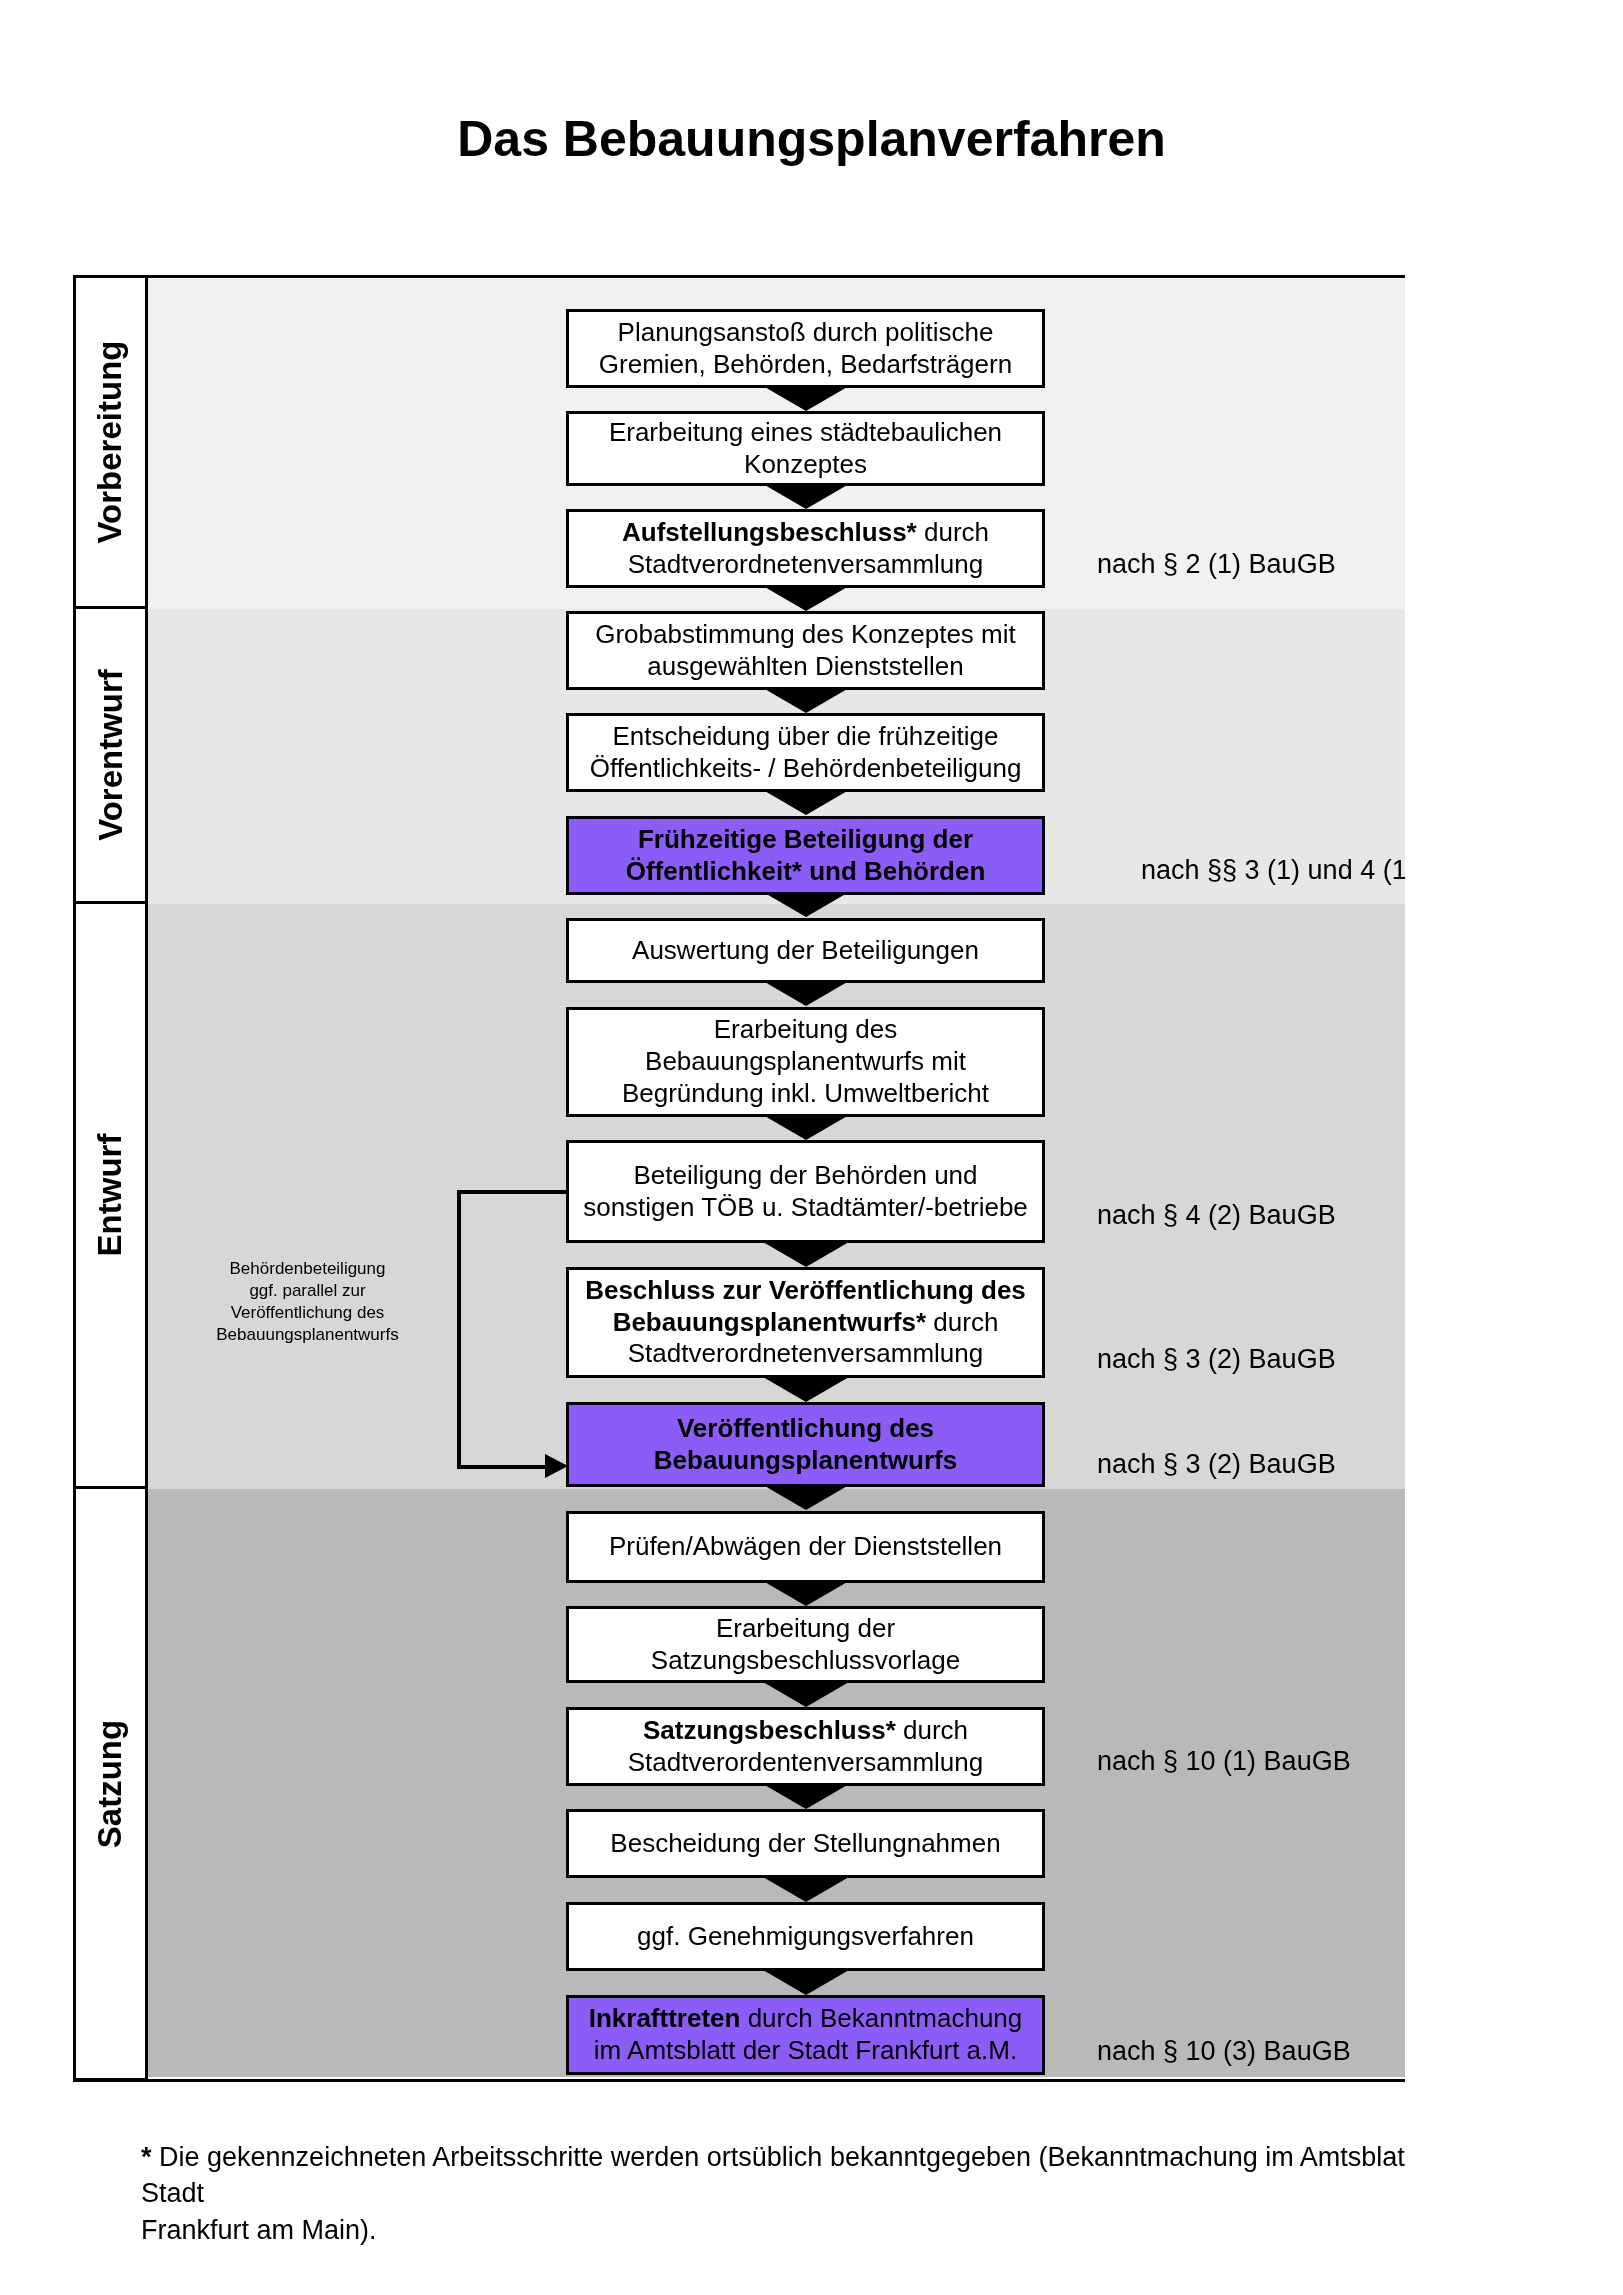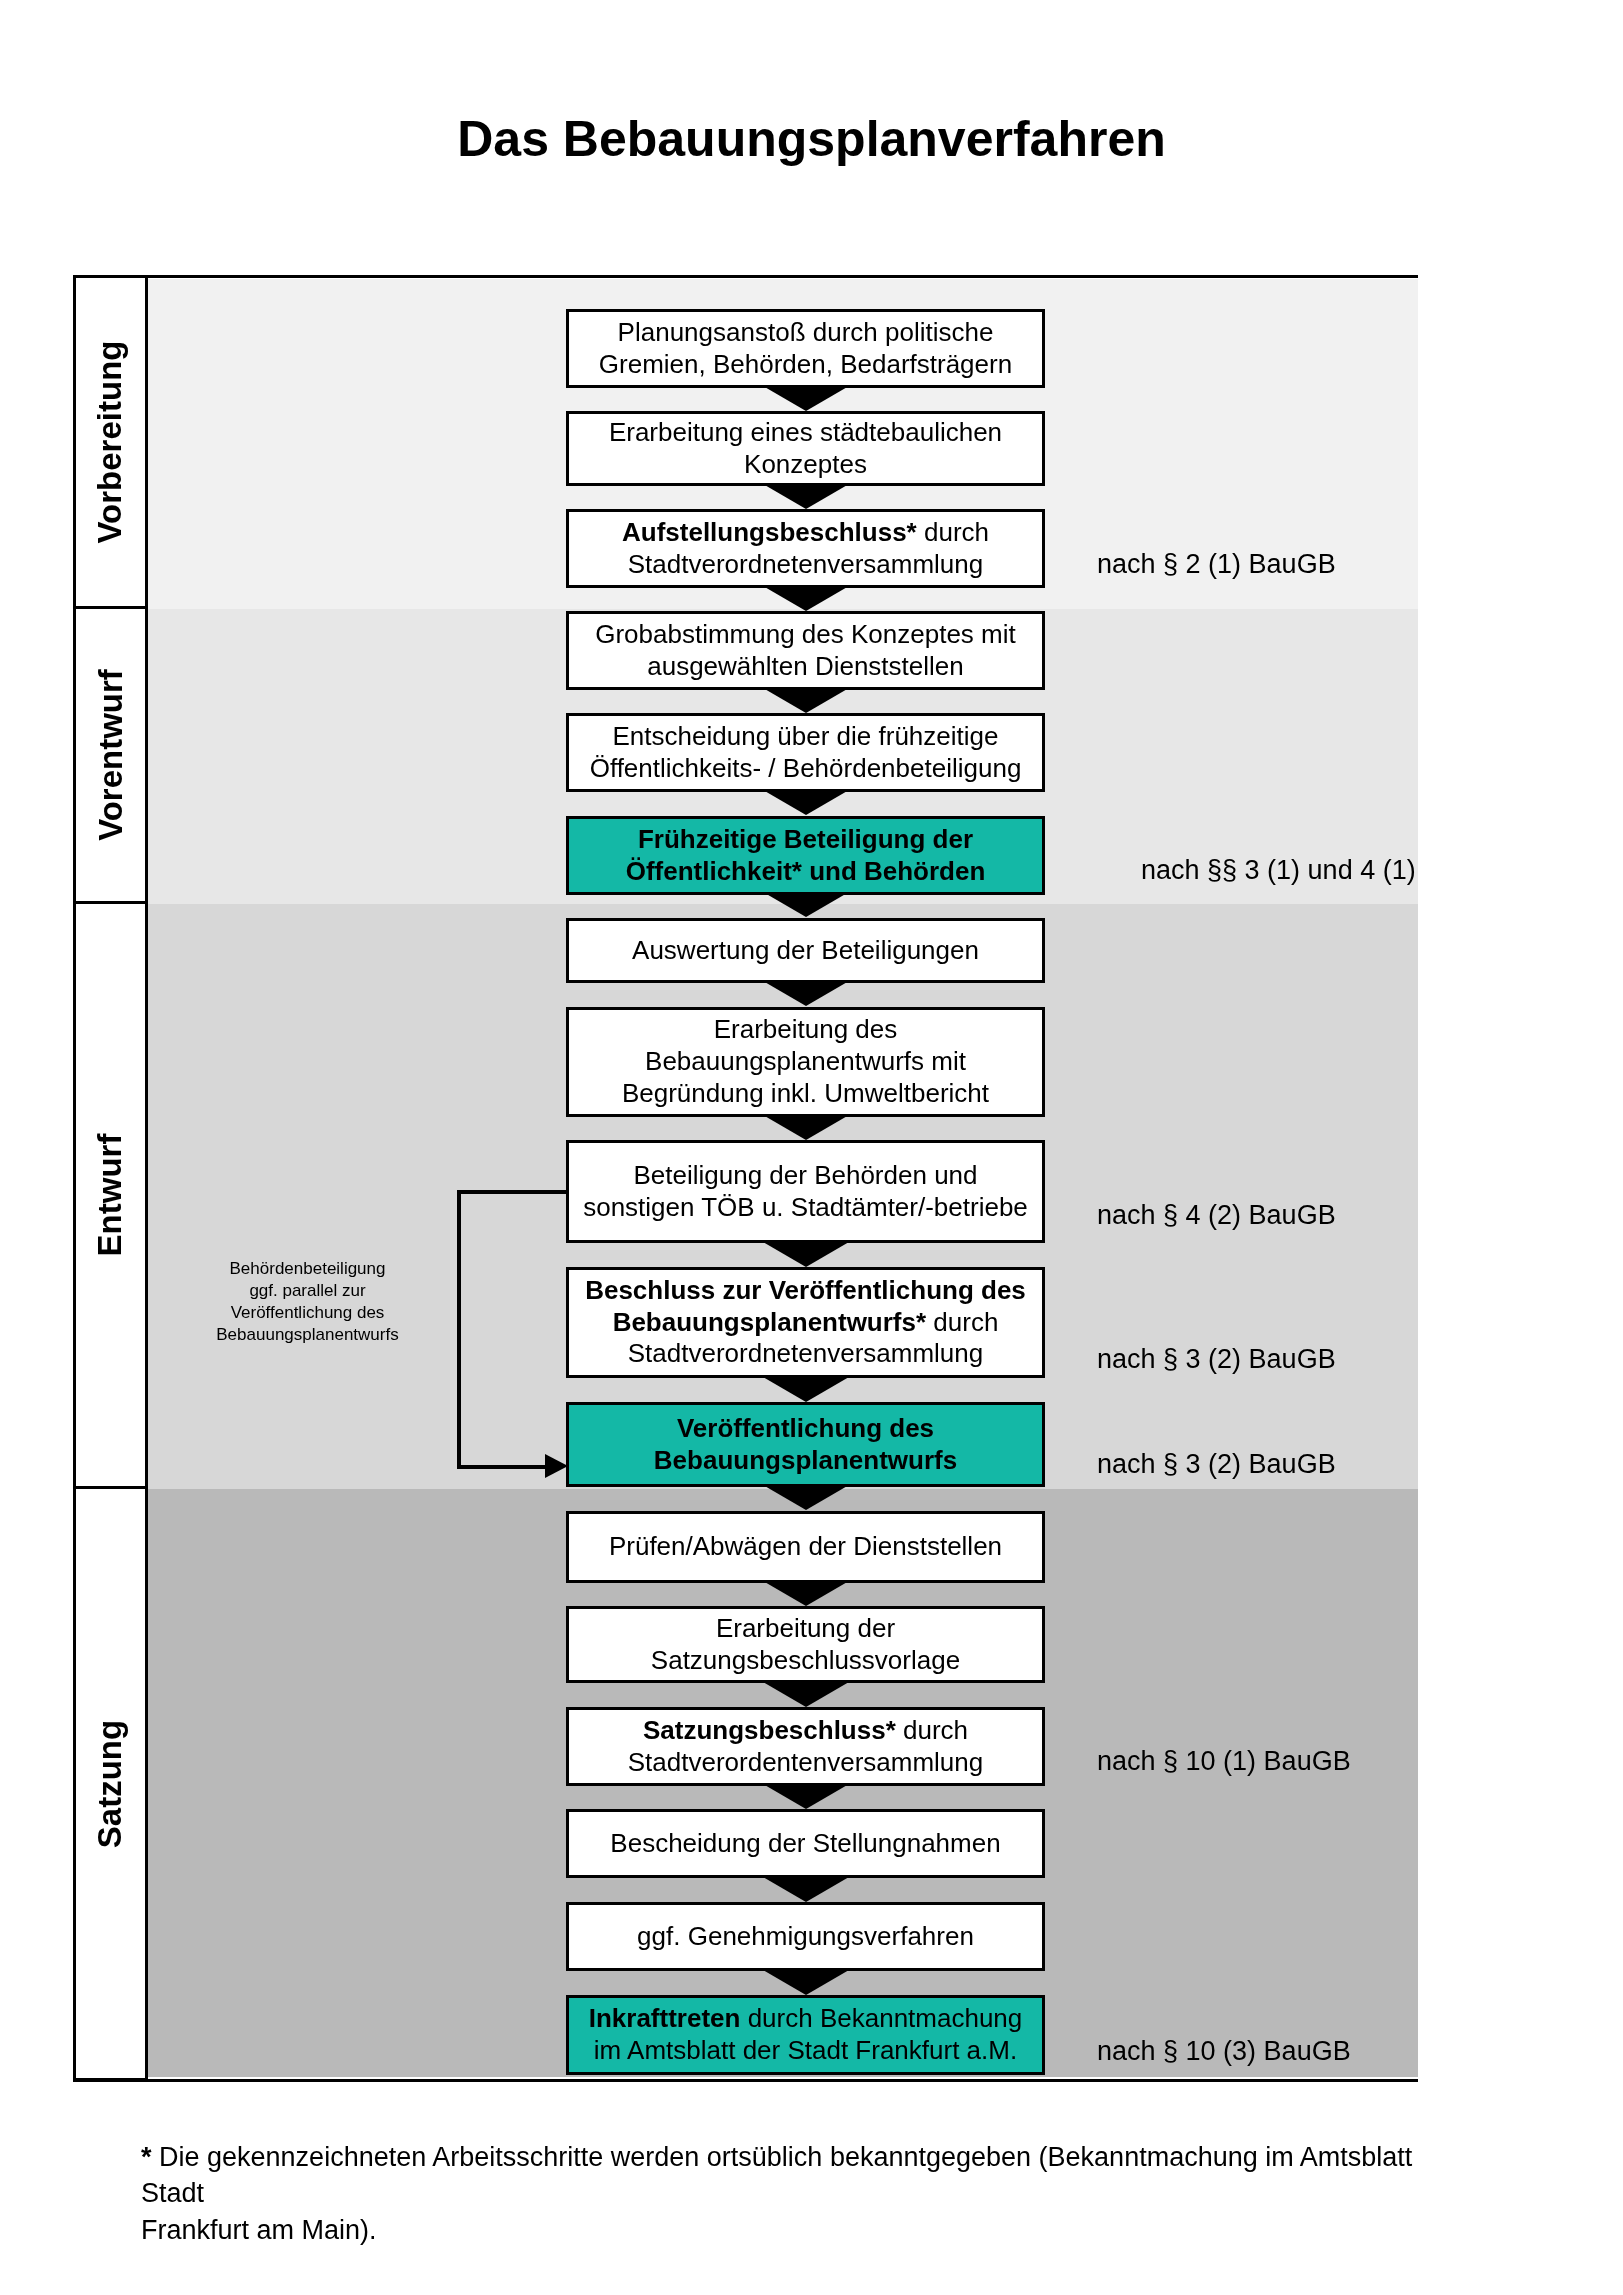--- a/index.html
+++ b/index.html
@@ -4,7 +4,7 @@
 <style>
   html,body{margin:0;padding:0;background:#ffffff;}
   .page{position:relative;width:1405px;height:2295px;background:#ffffff;
-        font-family:"Liberation Sans", sans-serif;color:#000;overflow:hidden;padding-left:13px;}
+        font-family:"Liberation Sans", sans-serif;color:#000;overflow:hidden;}
   .title{position:absolute;top:110px;left:0;width:1623px;text-align:center;
          font-size:50px;font-weight:bold;letter-spacing:0;}
   .subtitle{position:absolute;top:217px;left:0;width:1623px;text-align:center;

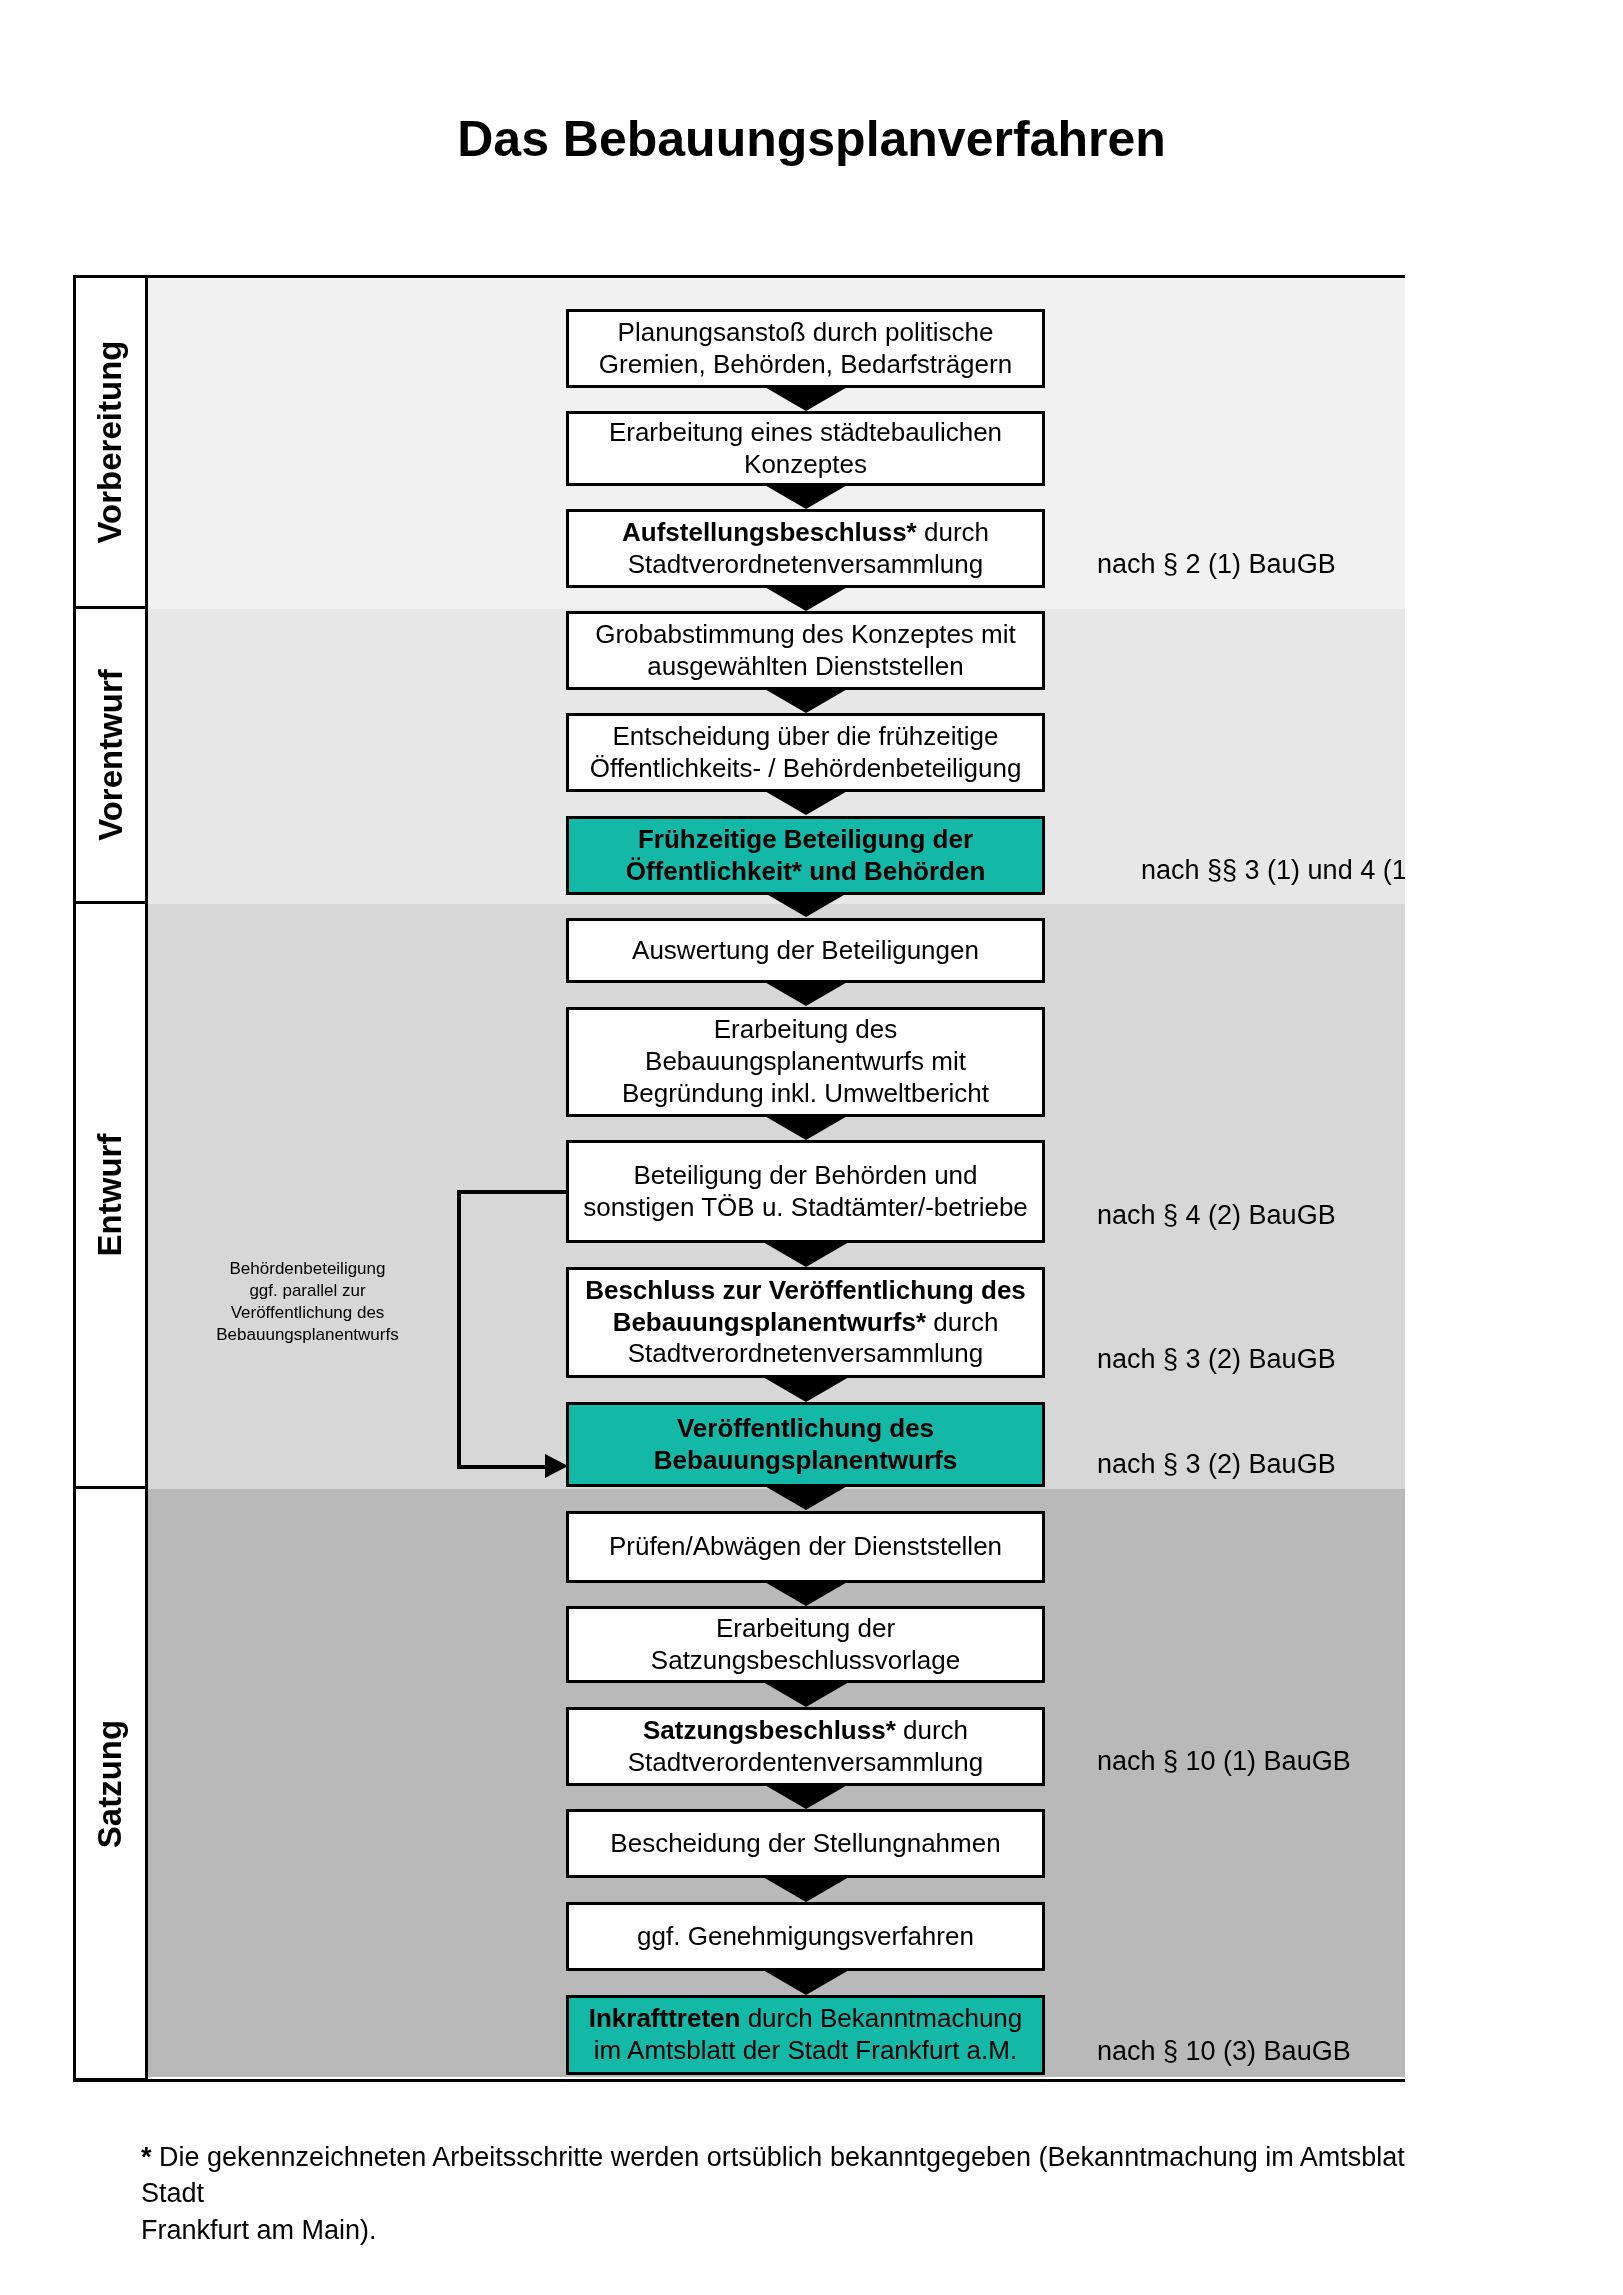--- a/index.html
+++ b/index.html
@@ -21,7 +21,7 @@
        box-sizing:border-box;display:flex;flex-direction:column;align-items:center;
        justify-content:center;text-align:center;font-size:26px;line-height:1.22;
        padding:2.6px 6.5px;}
-  .box.blue{background:#14b8a6;}
+  .box.blue{background:#8b5cf6;}
   .box .b{font-weight:bold;}
   .arrow{position:absolute;left:763px;width:0;height:0;
          border-left:43px solid transparent;border-right:43px solid transparent;

